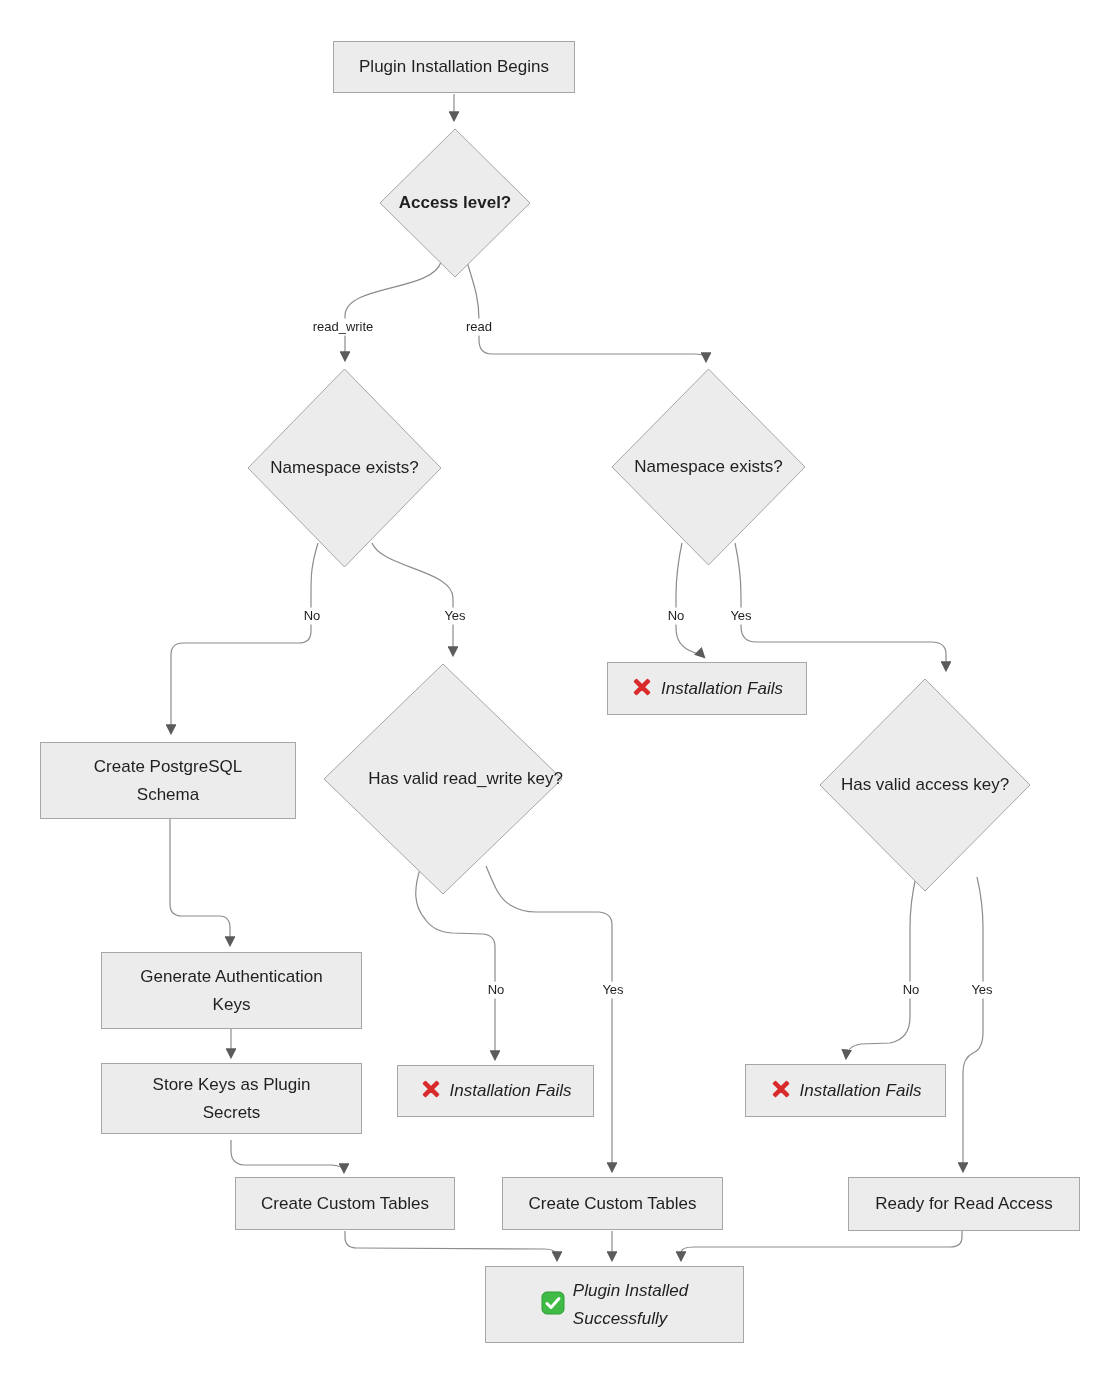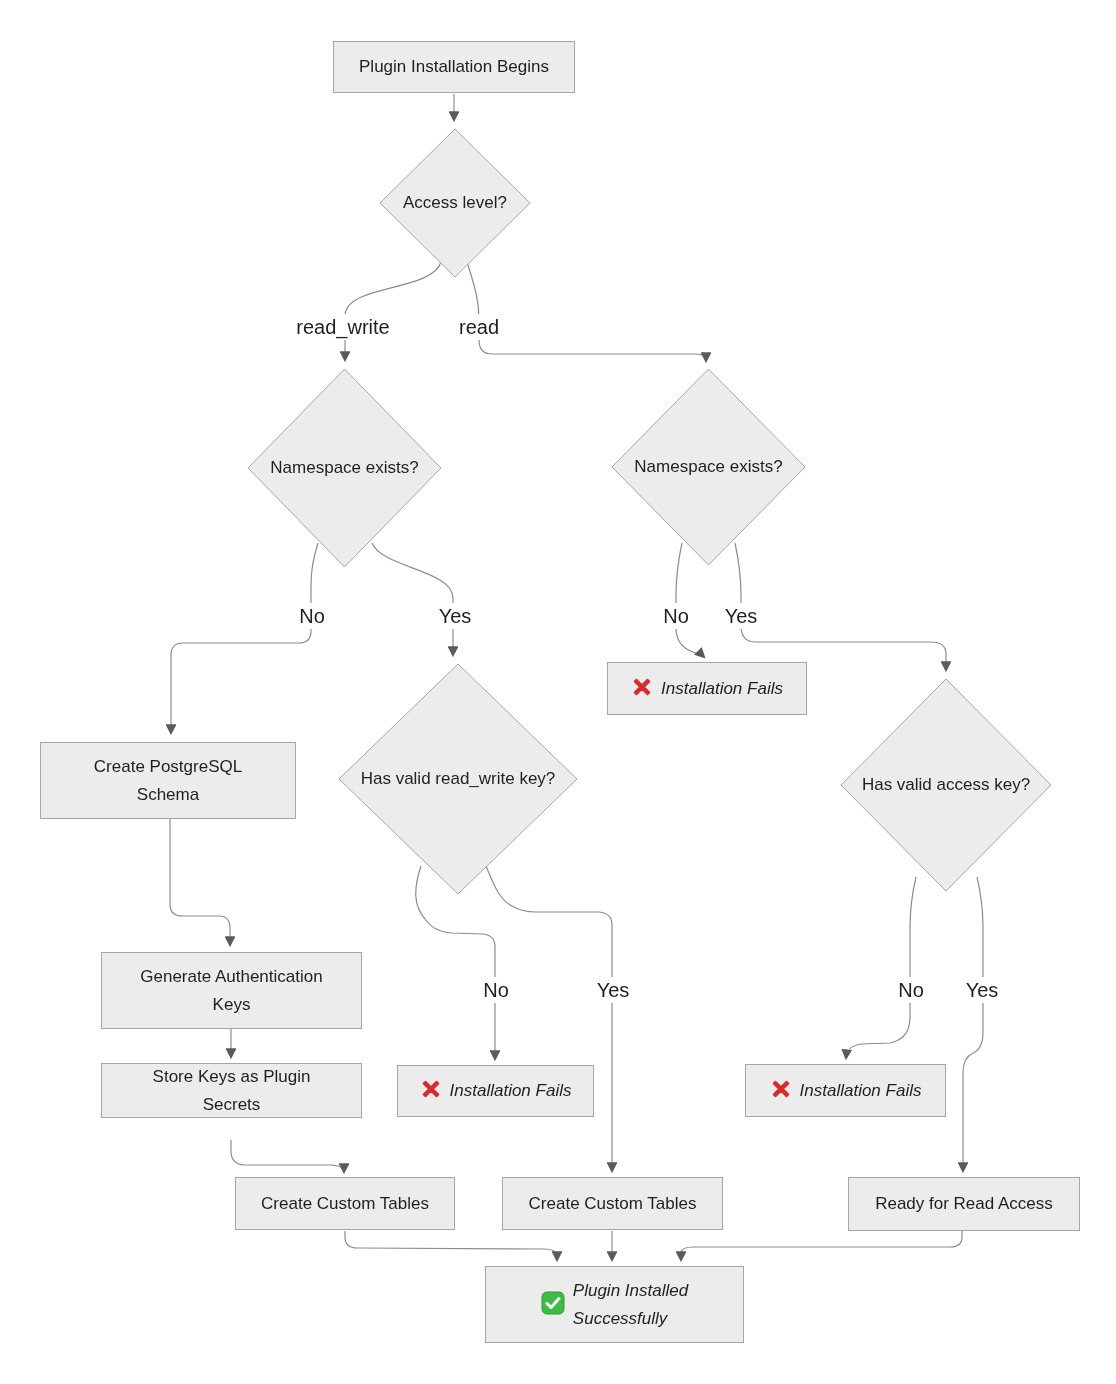--- a/index.html
+++ b/index.html
@@ -123,7 +123,7 @@
     <span class="lbl">Ready for Read Access</span>
   </div>
 
-  <div class="node diamond" style="left:379px;top:128px;width:152px;height:150px;">
+  <div class="node diamond" style="left:379px;top:128px;width:152px;height:150px;font-weight:bold;">
     <svg width="152" height="150" viewBox="0 0 152 150">
       <polygon points="76,1 151,75 76,149 1,75" fill="#ececec" stroke="#a6a6a6" stroke-width="1"></polygon>
     </svg>

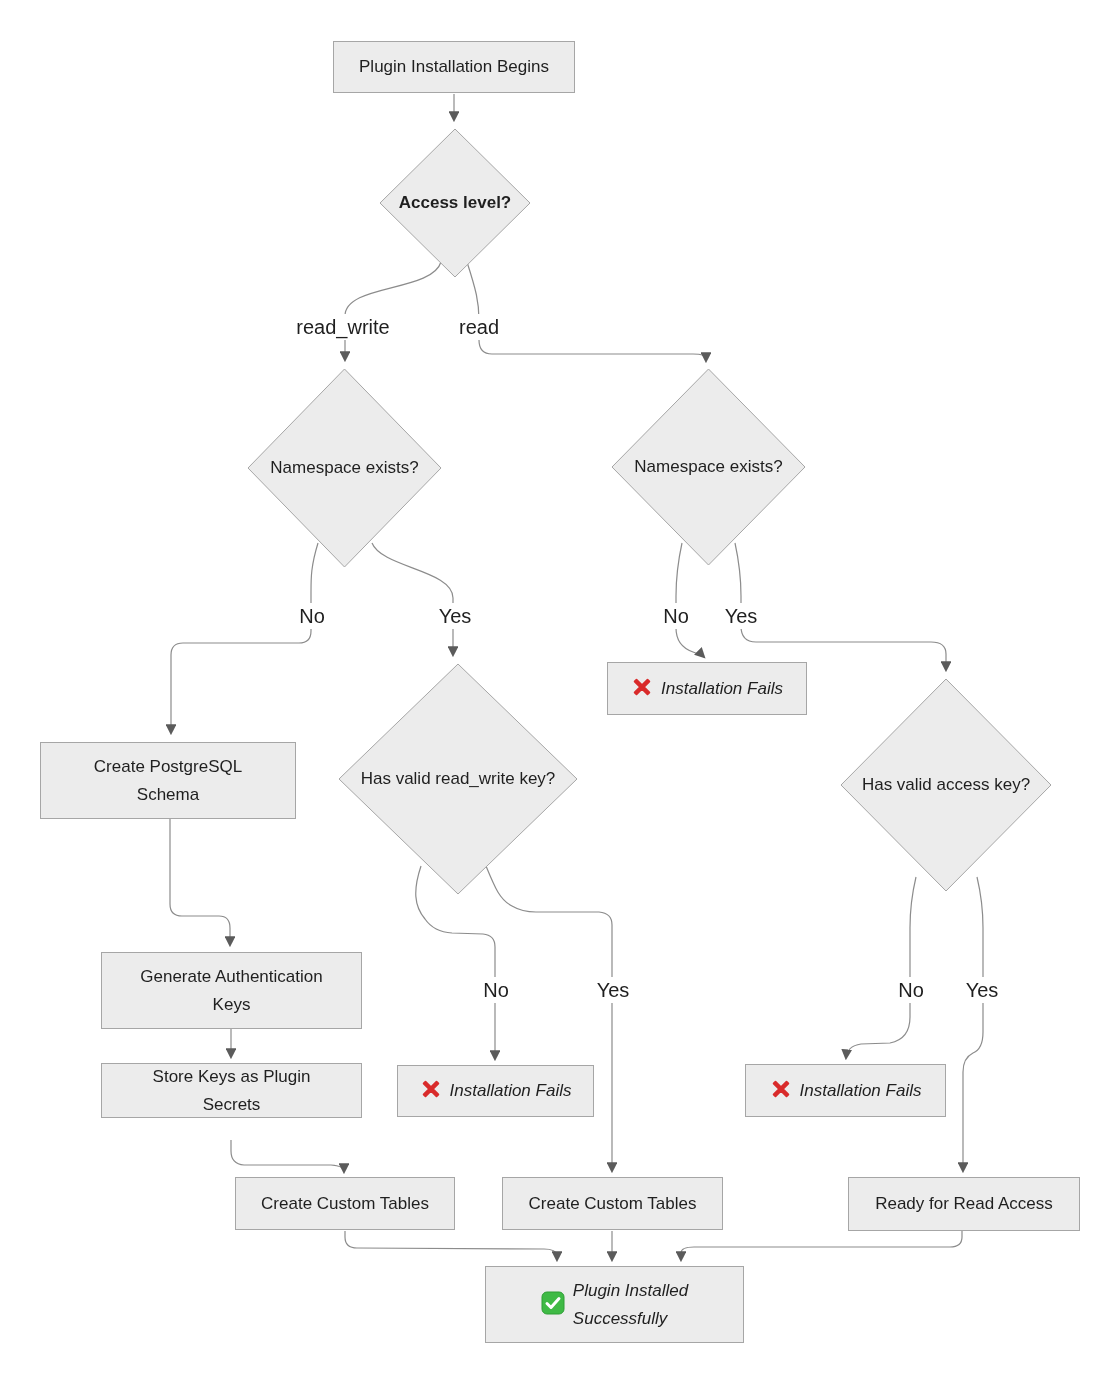--- a/index.html
+++ b/index.html
@@ -16,7 +16,7 @@
   .diamond .lbl{position:relative;z-index:1;}
   .edge-label{
     position:absolute;z-index:2;transform:translate(-50%,-50%);
-    background:#ffffff;padding:0 3px;font-size:20px;line-height:1.3;white-space:nowrap;
+    background:#ffffff;padding:0 3px;font-size:13px;line-height:1.3;white-space:nowrap;
   }
   .iconrow{display:flex;align-items:center;justify-content:center;font-style:italic;}
   .icon{display:inline-block;margin-right:8px;flex:0 0 auto;}

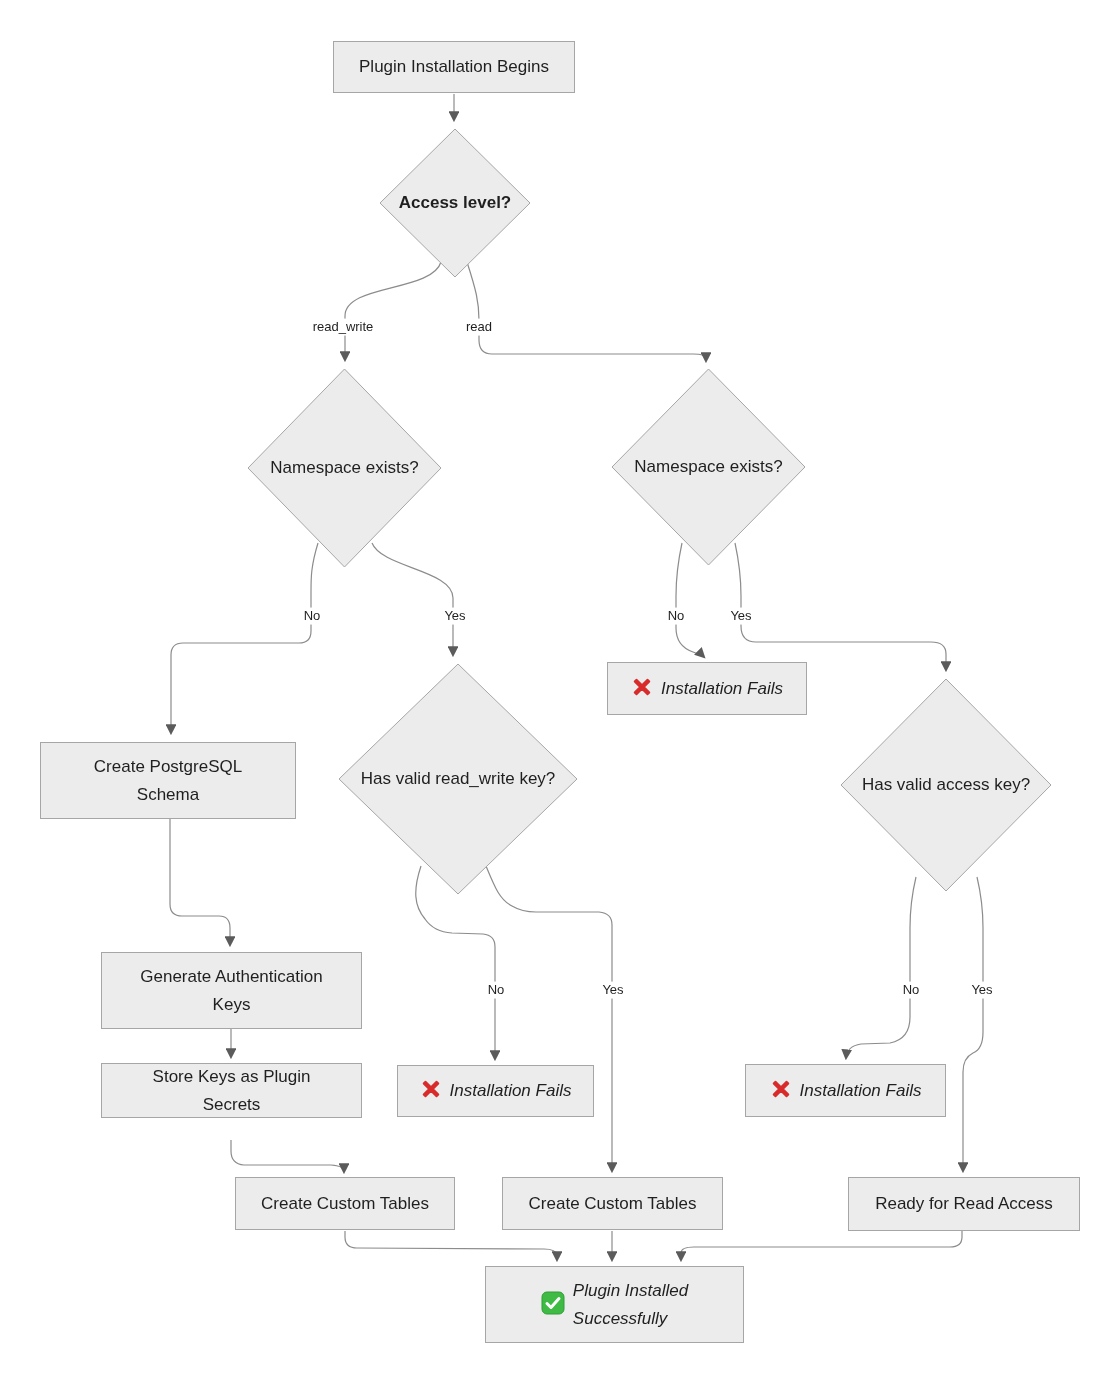--- a/index.html
+++ b/index.html
@@ -144,7 +144,7 @@
     <span class="lbl">Namespace exists?</span>
   </div>
 
-  <div class="node diamond" style="left:338px;top:663px;width:240px;height:232px;">
+  <div class="node diamond" style="left:323px;top:663px;width:240px;height:232px;justify-content:flex-end;">
     <svg width="240" height="232" viewBox="0 0 240 232">
       <polygon points="120,1 239,116 120,231 1,116" fill="#ececec" stroke="#a6a6a6" stroke-width="1"></polygon>
     </svg>

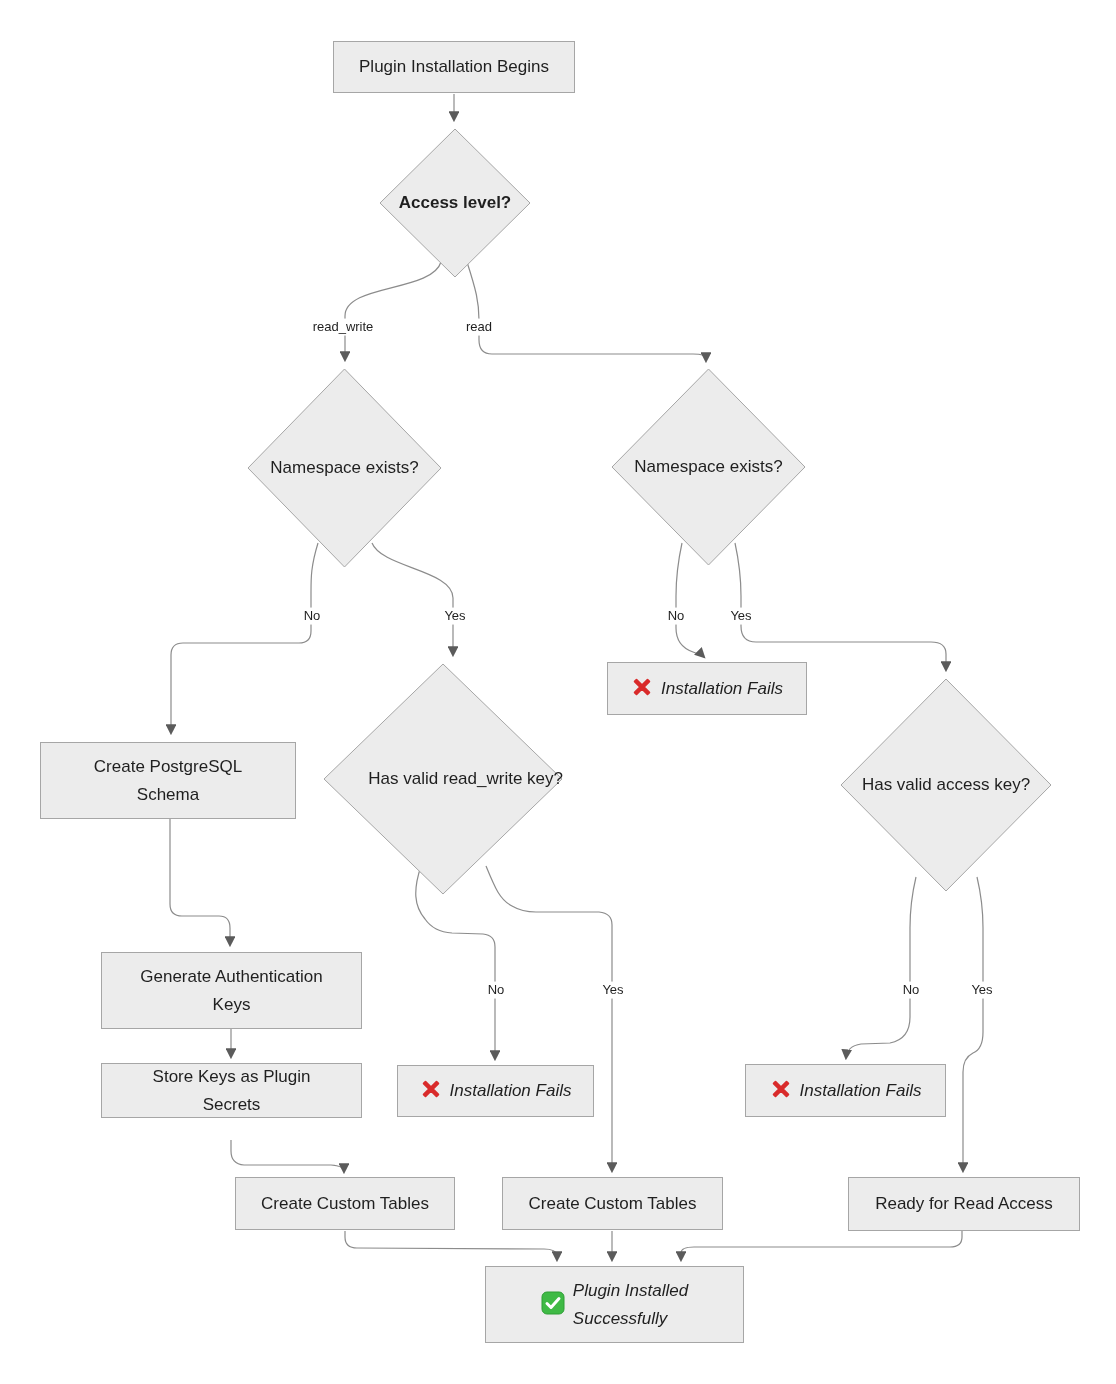--- a/index.html
+++ b/index.html
@@ -151,7 +151,7 @@
     <span class="lbl">Has valid read_write key?</span>
   </div>
 
-  <div class="node diamond" style="left:840px;top:678px;width:212px;height:214px;">
+  <div class="node diamond" style="left:819px;top:678px;width:212px;height:214px;">
     <svg width="212" height="214" viewBox="0 0 212 214">
       <polygon points="106,1 211,107 106,213 1,107" fill="#ececec" stroke="#a6a6a6" stroke-width="1"></polygon>
     </svg>

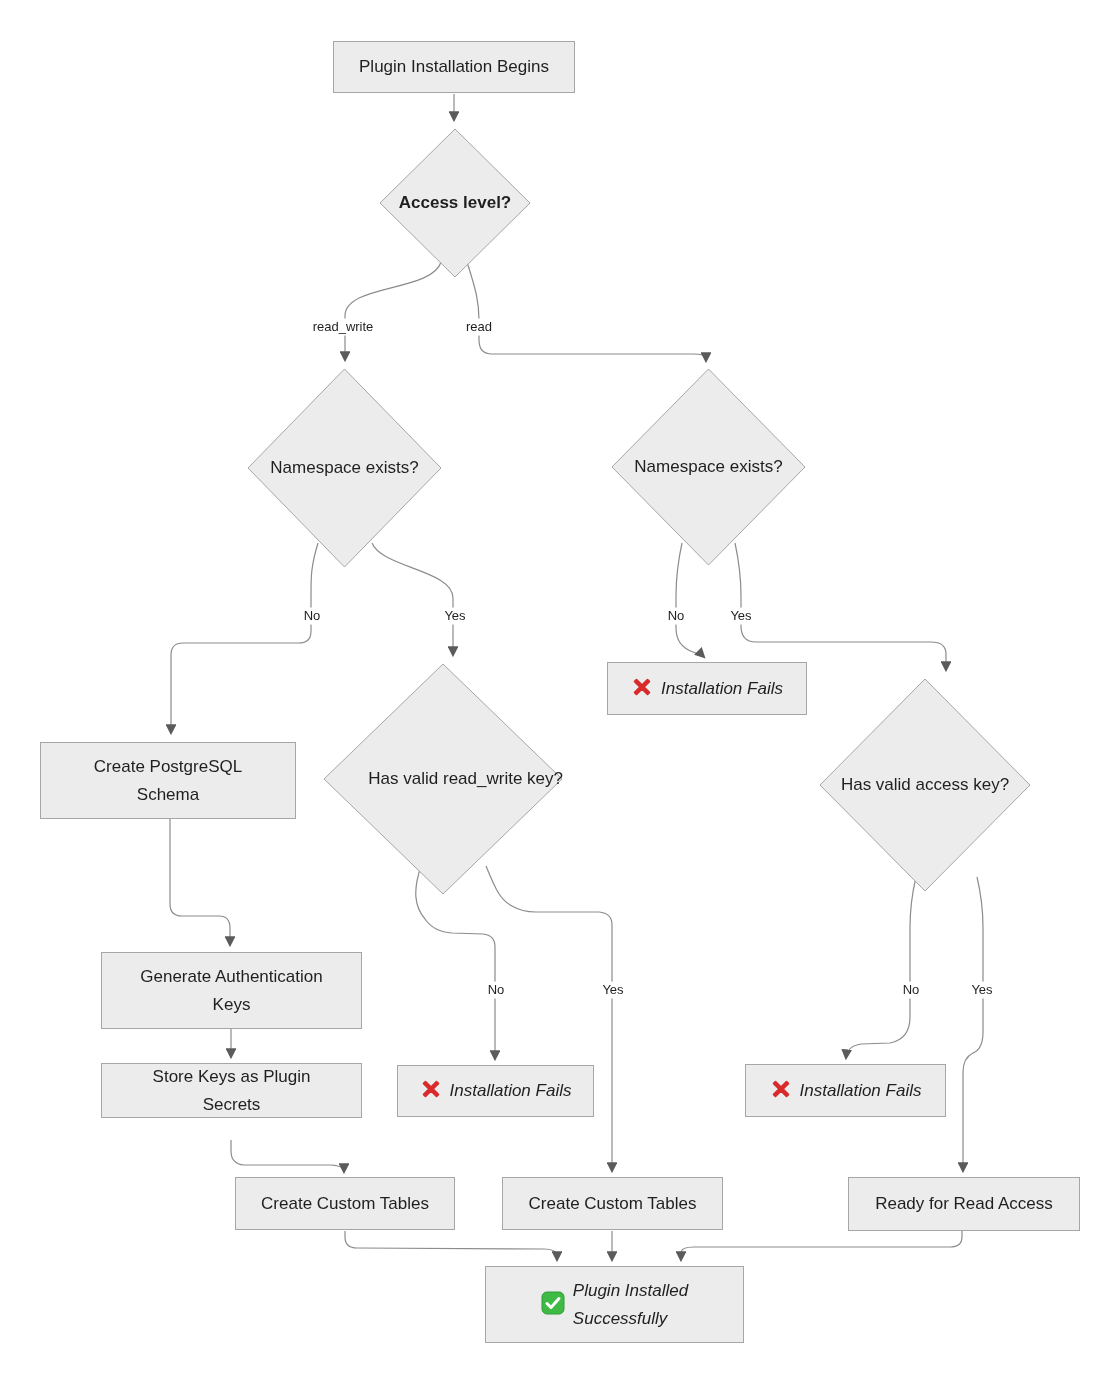--- a/index.html
+++ b/index.html
@@ -68,7 +68,7 @@
 Keys</span>
   </div>
 
-  <div class="node rectnode" style="left:101px;top:1063px;width:261px;height:55px;">
+  <div class="node rectnode" style="left:101px;top:1063px;width:261px;height:71px;">
     <span class="lbl">Store Keys as Plugin
 Secrets</span>
   </div>

